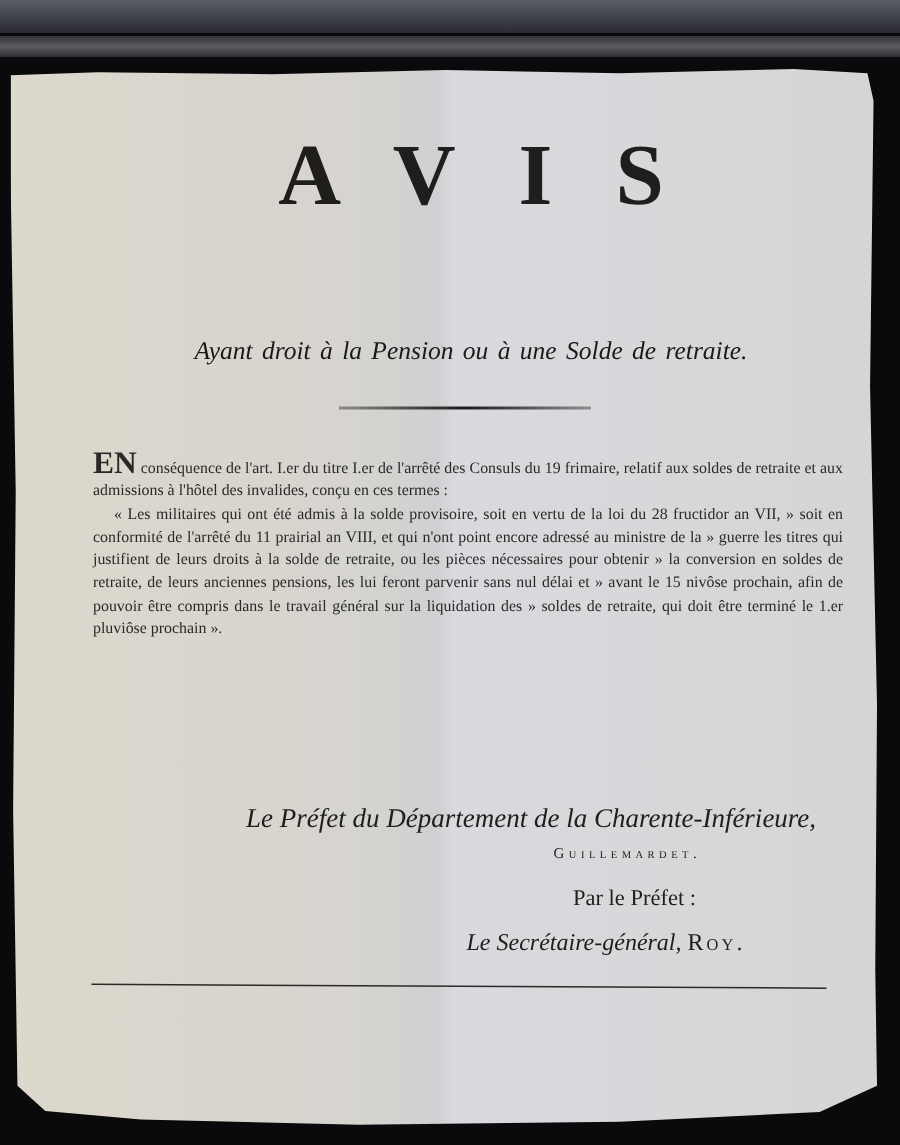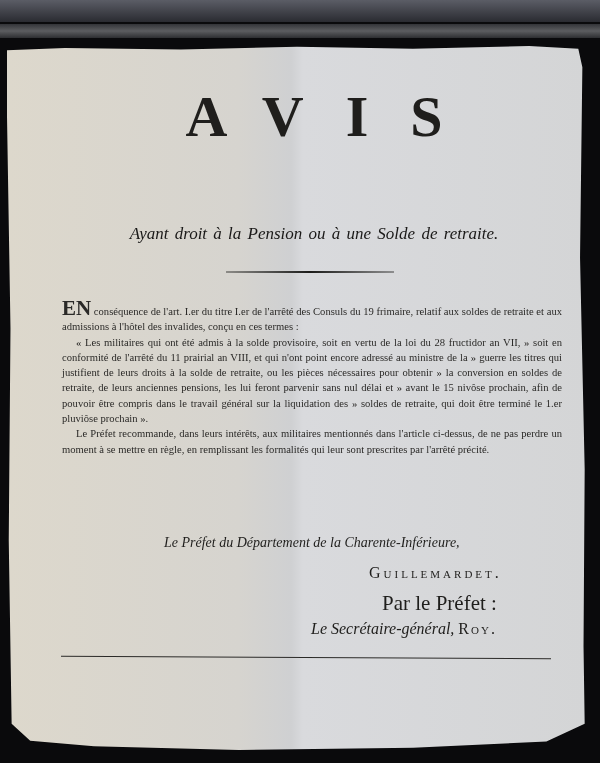--- a/index.html
+++ b/index.html
@@ -84,7 +84,6 @@
   <div class="body">
     <p><span class="dropcap">EN</span><span> conséquence de l'art. I.er du titre I.er de l'arrêté des Consuls du 19 frimaire, relatif aux soldes de retraite et aux admissions à l'hôtel des invalides, conçu en ces termes :</span></p>
     <p class="indent">« Les militaires qui ont été admis à la solde provisoire, soit en vertu de la loi du 28 fructidor an VII, » soit en conformité de l'arrêté du 11 prairial an VIII, et qui n'ont point encore adressé au ministre de la » guerre les titres qui justifient de leurs droits à la solde de retraite, ou les pièces nécessaires pour obtenir » la conversion en soldes de retraite, de leurs anciennes pensions, les lui feront parvenir sans nul délai et » avant le 15 nivôse prochain, afin de pouvoir être compris dans le travail général sur la liquidation des » soldes de retraite, qui doit être terminé le 1.er pluviôse prochain ».</p>
-    <p class="indent">Le Préfet recommande, dans leurs intérêts, aux militaires mentionnés dans l'article ci-dessus, de ne pas perdre un moment à se mettre en règle, en remplissant les formalités qui leur sont prescrites par l'arrêté précité.</p>
   </div>
 
   <div class="signature sig-prefet">Le Préfet du Département de la Charente-Inférieure,</div>

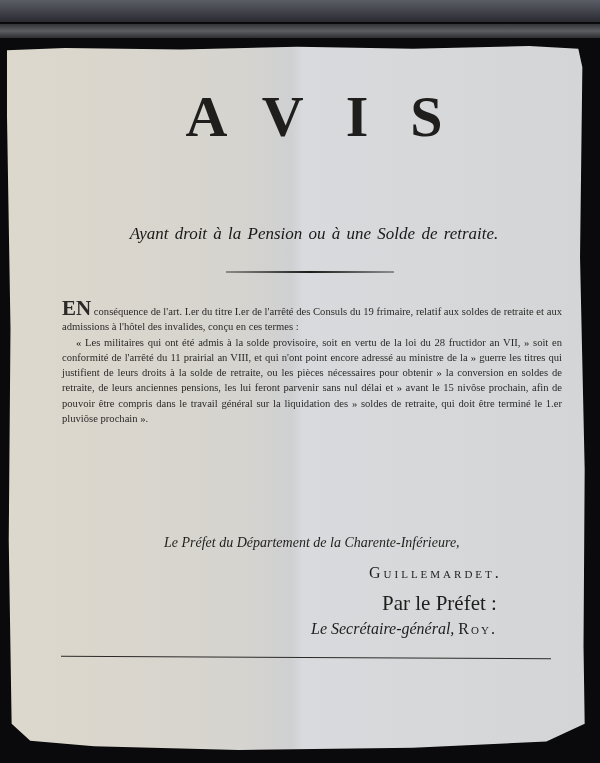--- a/index.html
+++ b/index.html
@@ -54,7 +54,7 @@
   .signature {
     position: absolute; font-size: 16px; color: #1f1e1c;
   }
-  .sig-prefet { left: 150px; top: 535px; font-style: italic; font-size: 14px; }
+  .sig-prefet { left: 150px; top: 535px; font-style: italic; font-size: 18px; }
   .sig-name { left: 355px; top: 564px; letter-spacing: 3px; font-variant: small-caps; font-size: 16px; }
   .sig-par { left: 368px; top: 591px; font-size: 21px; }
   .sig-sec { left: 297px; top: 620px; font-style: italic; font-size: 16px; }

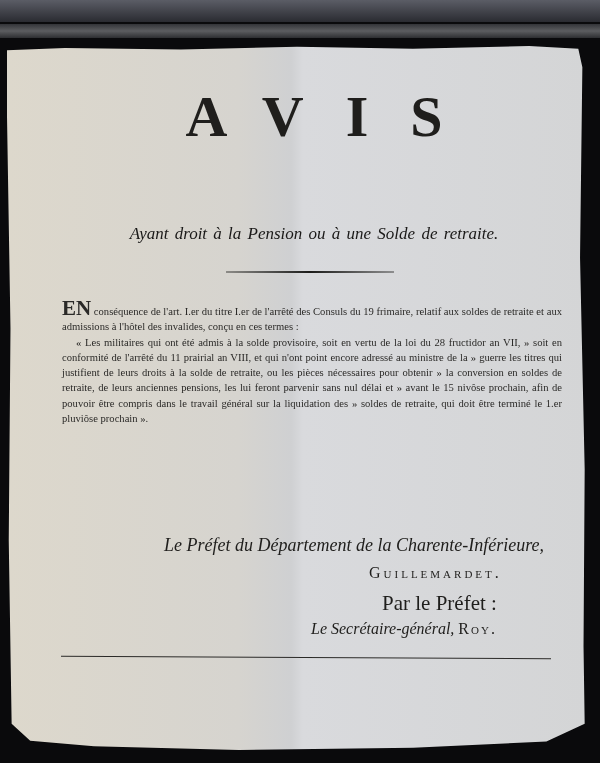--- a/index.html
+++ b/index.html
@@ -55,7 +55,7 @@
     position: absolute; font-size: 16px; color: #1f1e1c;
   }
   .sig-prefet { left: 150px; top: 535px; font-style: italic; font-size: 18px; }
-  .sig-name { left: 355px; top: 564px; letter-spacing: 3px; font-variant: small-caps; font-size: 16px; }
+  .sig-name { left: 355px; top: 564px; letter-spacing: 3px; font-variant: small-caps; font-size: 10px; }
   .sig-par { left: 368px; top: 591px; font-size: 21px; }
   .sig-sec { left: 297px; top: 620px; font-style: italic; font-size: 16px; }
   .sig-sec .roy { font-style: normal; font-variant: small-caps; letter-spacing: 2px; }

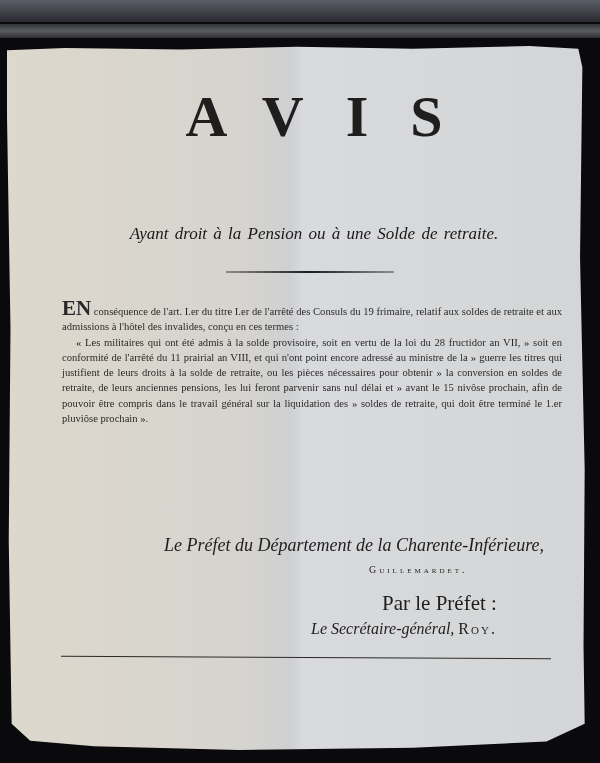--- a/index.html
+++ b/index.html
@@ -56,7 +56,7 @@
   }
   .sig-prefet { left: 150px; top: 535px; font-style: italic; font-size: 18px; }
   .sig-name { left: 355px; top: 564px; letter-spacing: 3px; font-variant: small-caps; font-size: 10px; }
-  .sig-par { left: 368px; top: 591px; font-size: 21px; }
+  .sig-par { left: 368px; top: 591px; font-size: 15px; }
   .sig-sec { left: 297px; top: 620px; font-style: italic; font-size: 16px; }
   .sig-sec .roy { font-style: normal; font-variant: small-caps; letter-spacing: 2px; }
   .rule-long {

